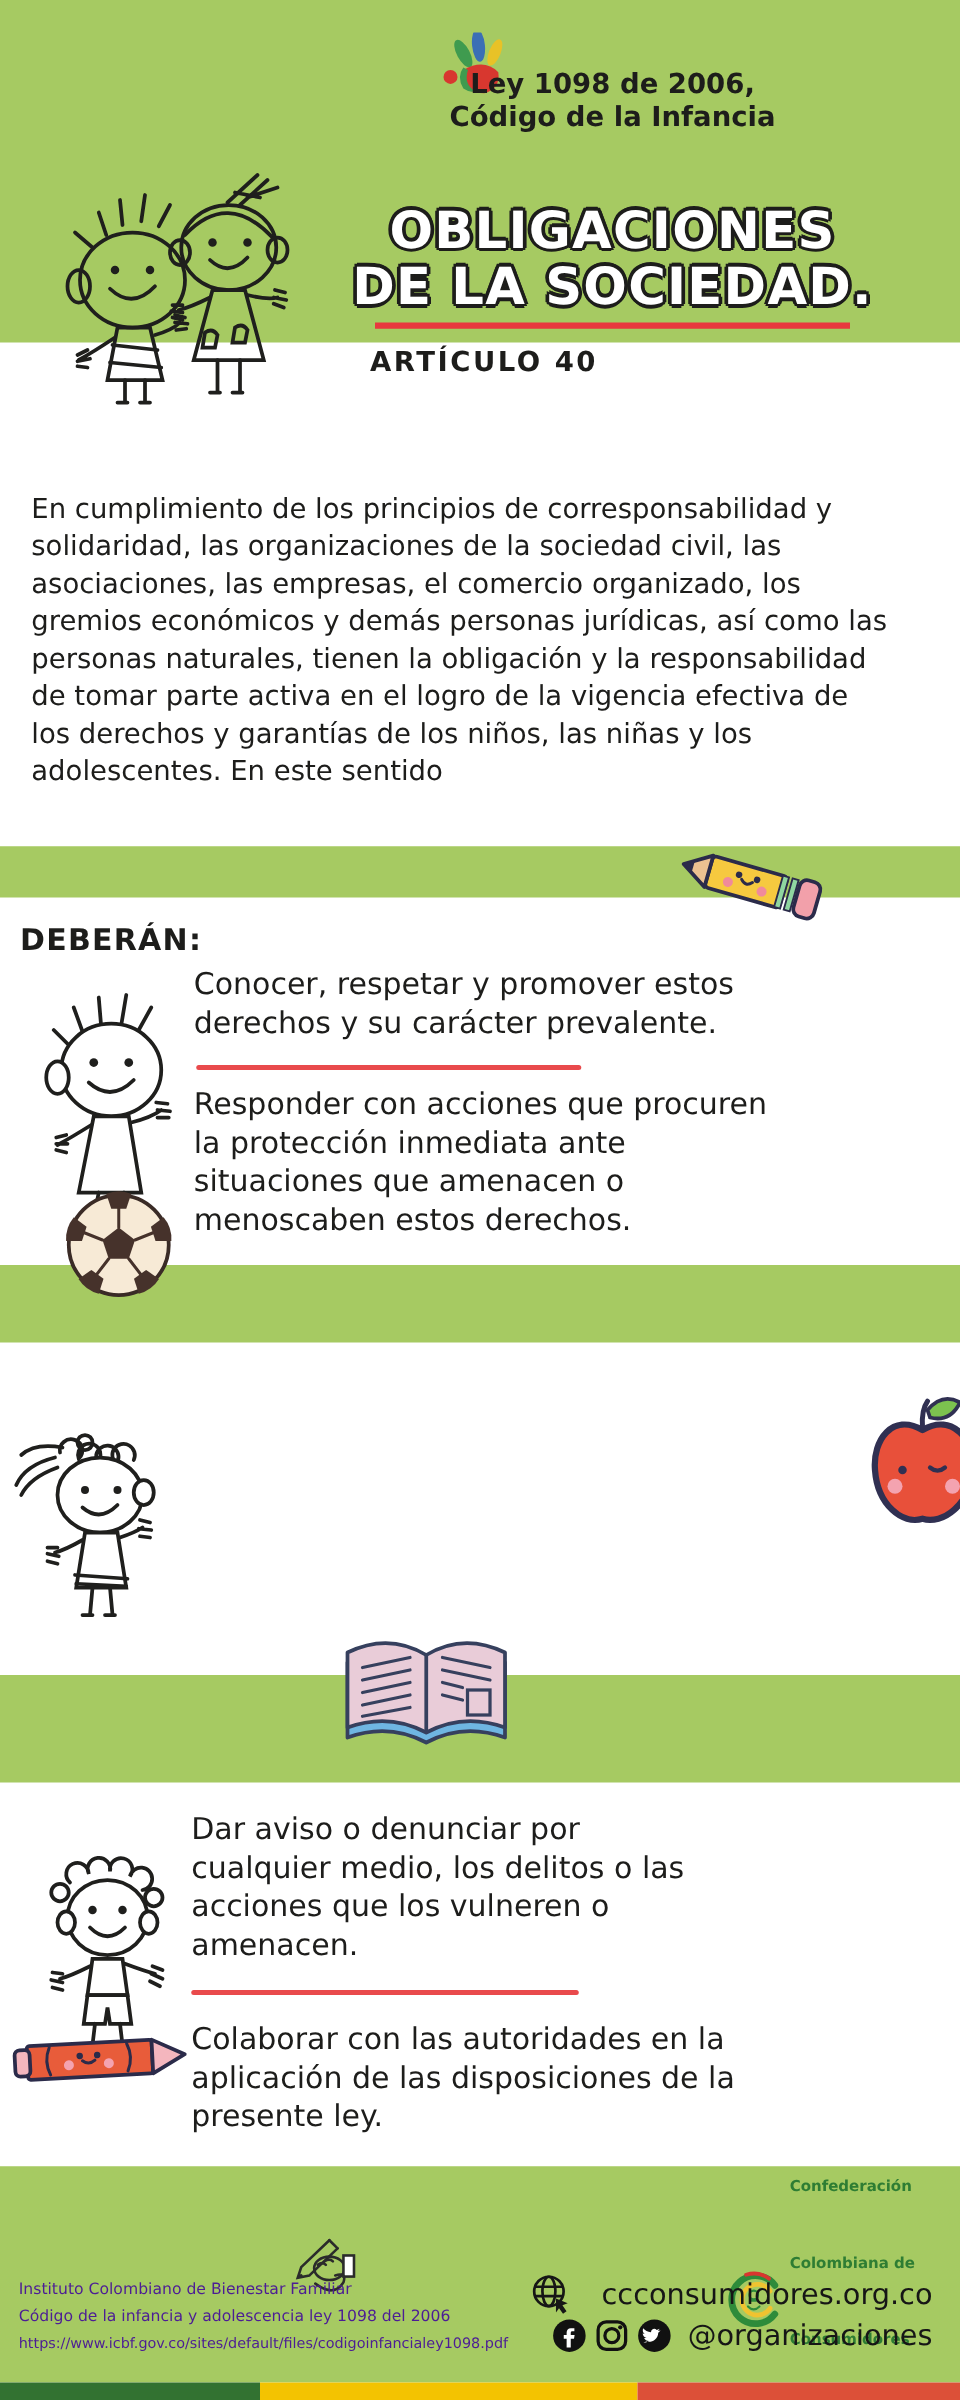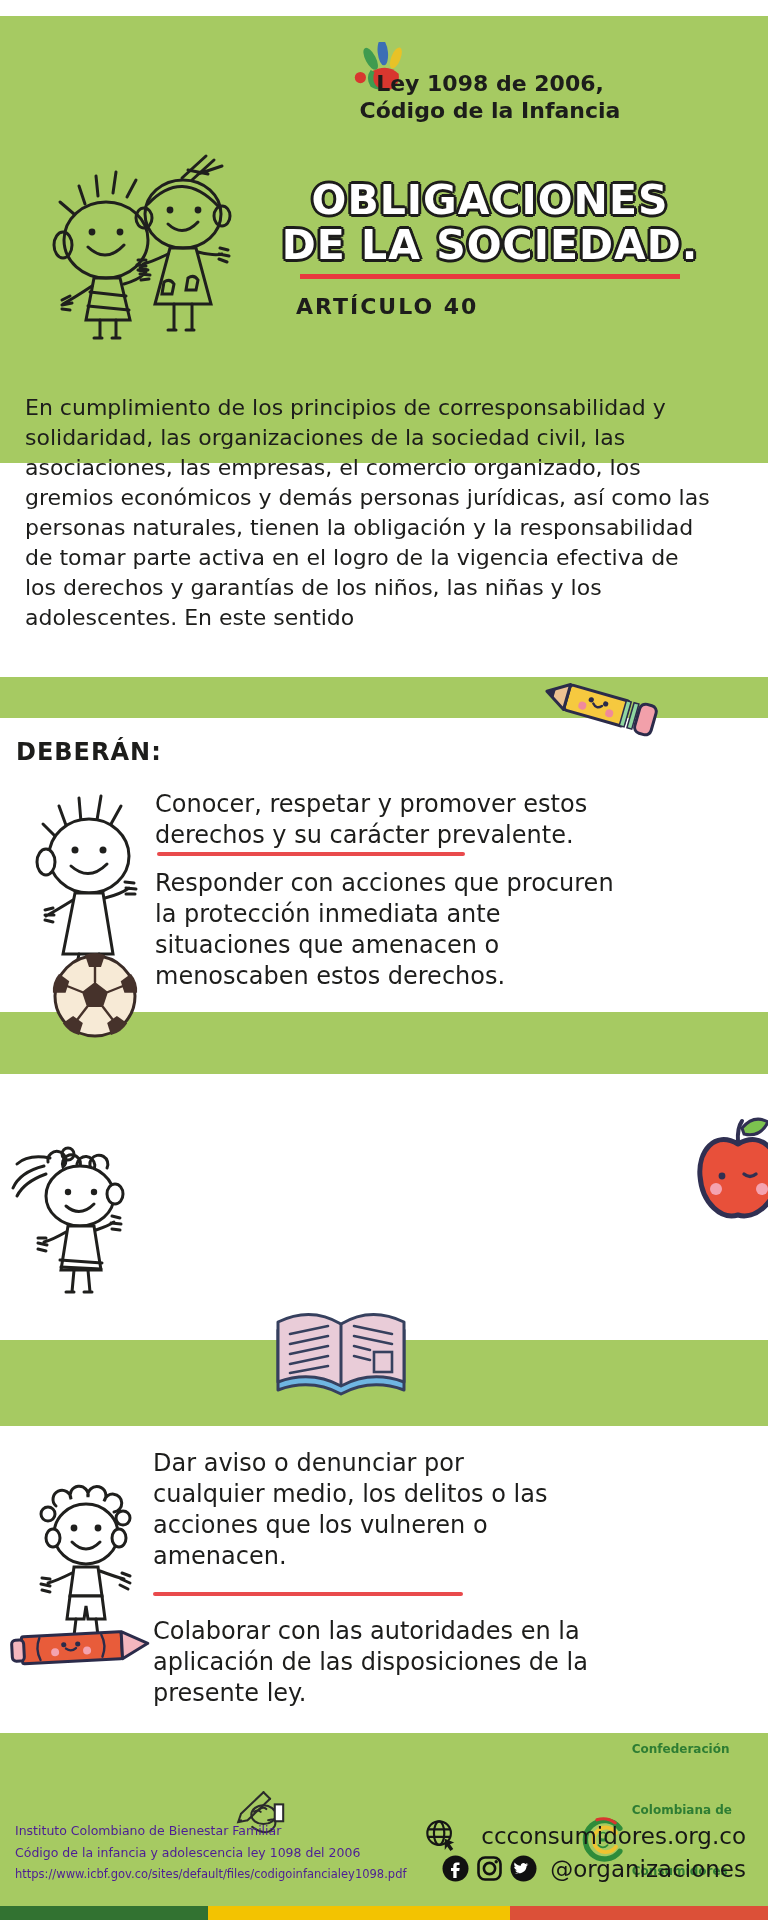--- a/index.html
+++ b/index.html
@@ -10,7 +10,7 @@
   .abs { position:absolute; }
 
   
-  .hero { top:16px; left:0; width:768px; height:447px; }
+  .hero { top:0; left:0; width:768px; height:274px; }
   .kids { left:30px; top:132px; width:205px; height:196px; }
   .hand-icon { left:352px; top:26px; width:56px; height:58px; }
   .law-title { left:340px; top:54px; width:300px; text-align:center; font-weight:bold; font-size:22px; line-height:27px; }

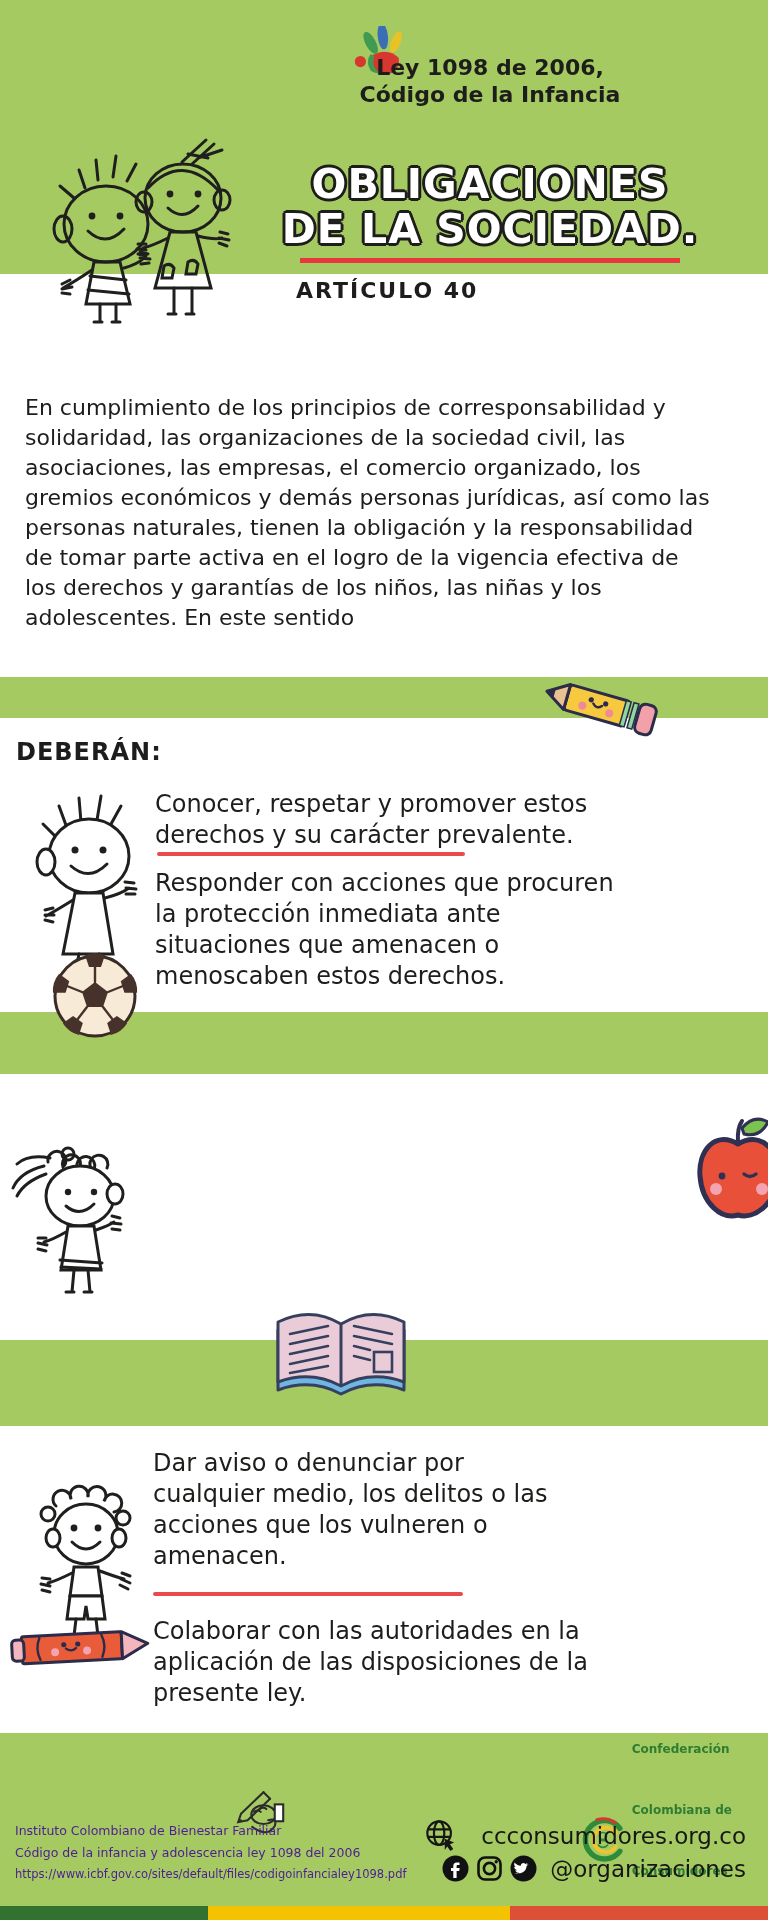--- a/index.html
+++ b/index.html
@@ -33,7 +33,7 @@
   .deberan { left:16px; top:738px; font-size:24px; font-weight:bold; letter-spacing:1px; }
   .fig-boy-ball { left:15px; top:792px; width:160px; height:246px; z-index:3; }
   .item { font-size:24px; line-height:31px; }
-  .item-1 { left:155px; top:772px; width:495px;margin-top:17px; }
+  .item-1 { left:155px; top:772px; width:495px; }
   .divider { height:4px; background:#e94a4c; border-radius:2px; }
   .divider-1 { left:157px; top:852px; width:308px; }
   .item-2 { left:155px; top:868px; width:475px; }

